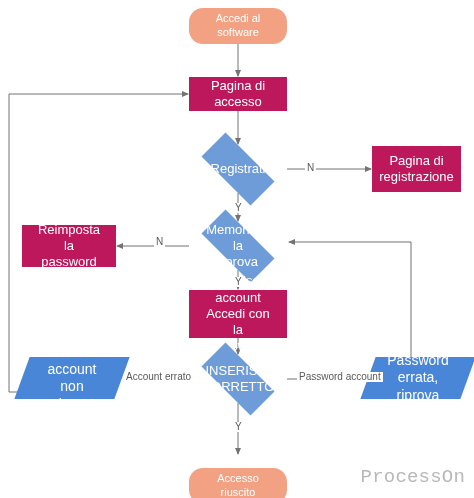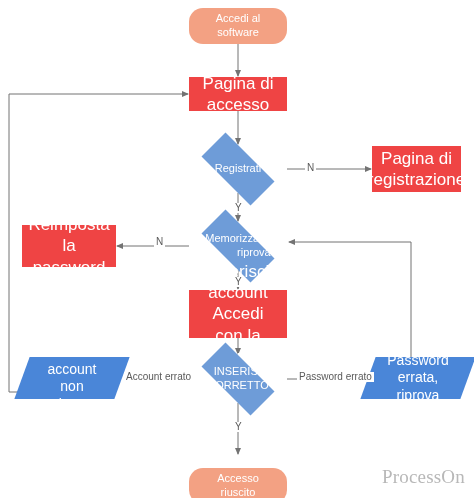--- a/index.html
+++ b/index.html
@@ -50,8 +50,8 @@
   }
   
   .n-process {
-    background: #ef4444;
-    font-size: 17px;
+    background: #be185d;
+    font-size: 13px;
   }
   
   .n-decision {

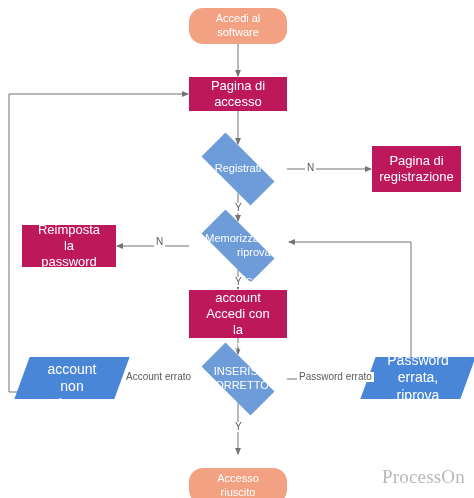--- a/index.html
+++ b/index.html
@@ -56,8 +56,7 @@
   
   .n-decision {
     background: transparent;
-    font-size: 11px;
-    text-align: right;
+    font-size: 13px;
   }
   .n-decision .dia {
     position: absolute;

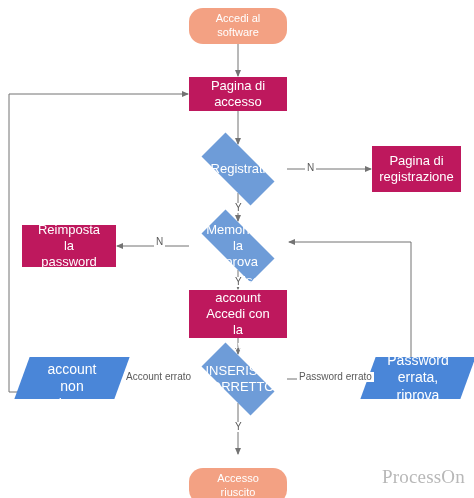--- a/index.html
+++ b/index.html
@@ -203,7 +203,7 @@
   <div class="edge-label" style="left:154px; top:237px;">N</div>
   <div class="edge-label" style="left:233px; top:277px;">Y</div>
   <div class="edge-label" style="left:124px; top:372px;">Account errato</div>
-  <div class="edge-label" style="left:297px; top:372px;">Password errato</div>
+  <div class="edge-label" style="left:297px; top:372px;">Password account</div>
   <div class="edge-label" style="left:233px; top:422px;">Y</div>
 
   <div id="watermark">ProcessOn</div>

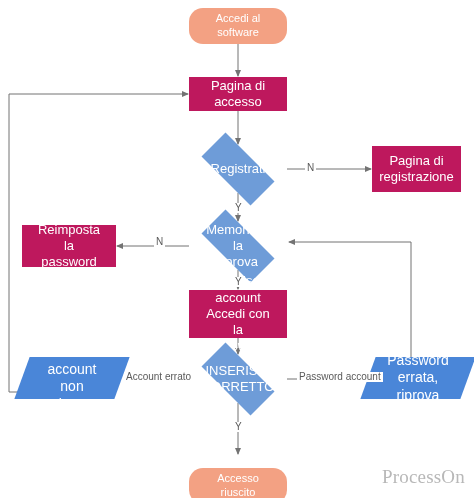--- a/index.html
+++ b/index.html
@@ -94,7 +94,7 @@
     position: absolute;
     right: 9px;
     bottom: 10px;
-    font-family: Liberation Serif, serif;
+    font-family: Liberation Mono, monospace;
     font-size: 19px;
     color: #b8b8b8;
     letter-spacing: 0.2px;

